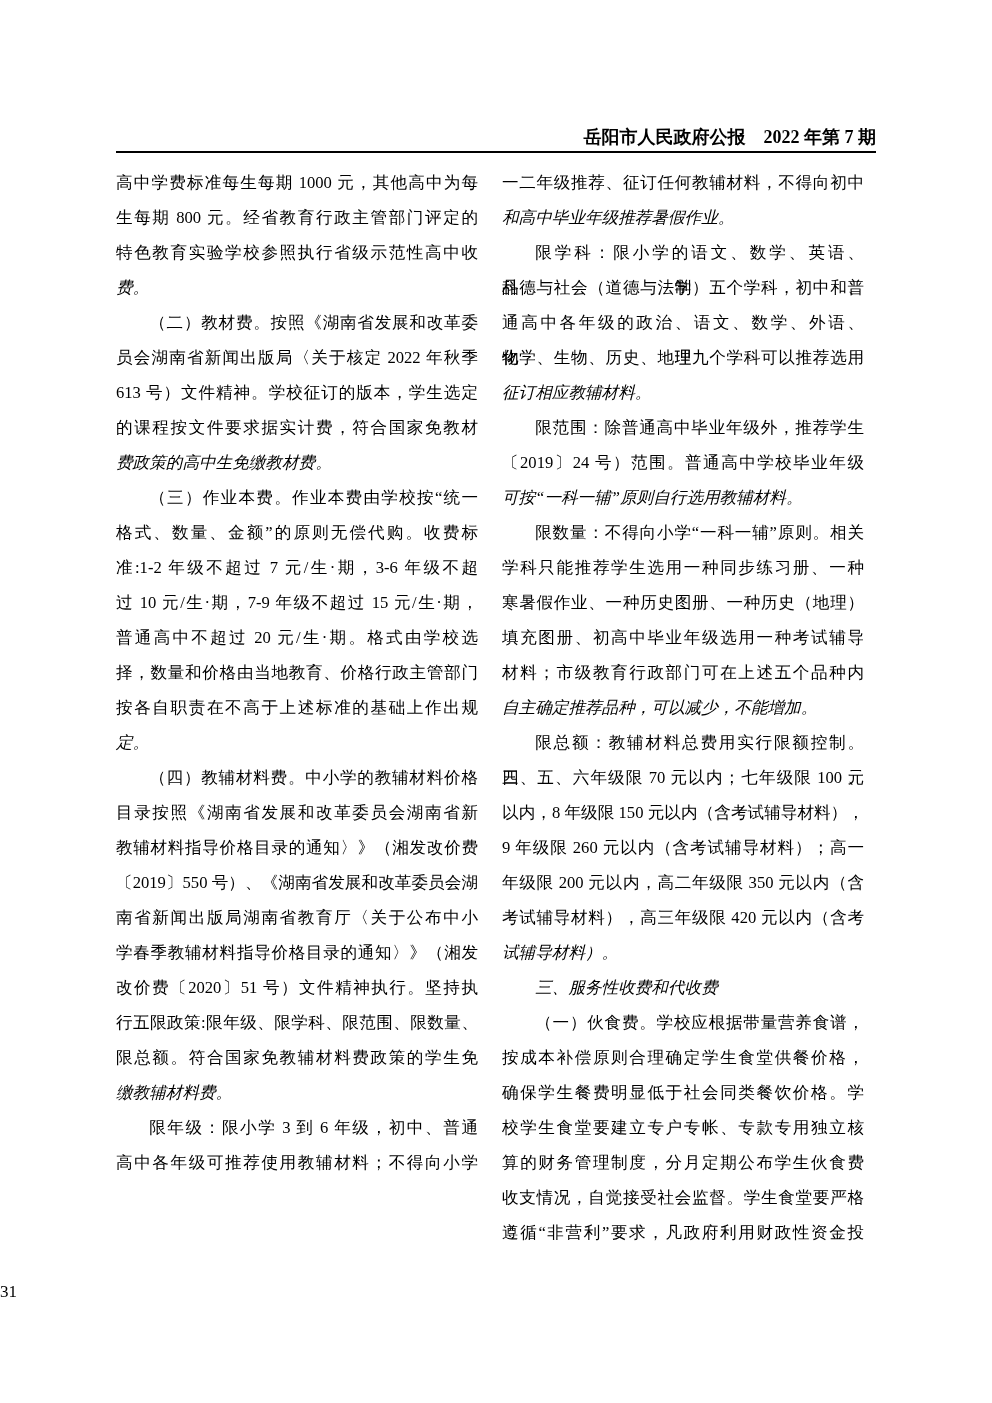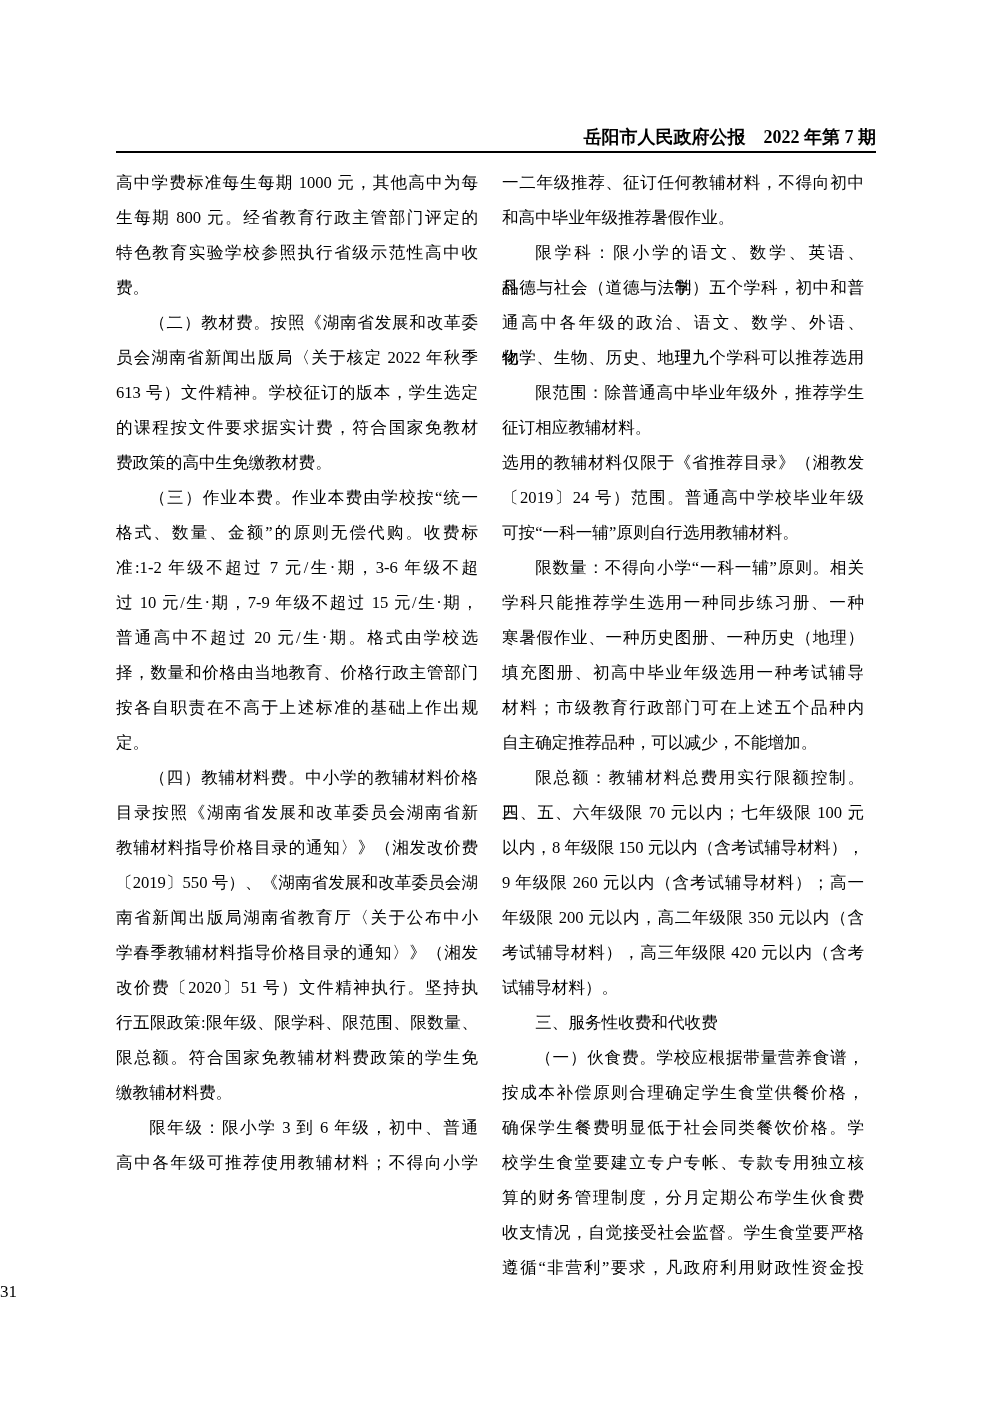--- a/index.html
+++ b/index.html
@@ -31,7 +31,7 @@
     word-break:keep-all; overflow-wrap:normal; white-space:normal;
   }
   .line.indent { text-indent:2em; }
-  .line.end { text-align-last:left; }
+  .line.end { text-align-last:left;font-style:italic; }
   .page-number {
     position:absolute; left:0; top:1281px; width:992px;
     text-align:left; font-size:17px; line-height:22px;

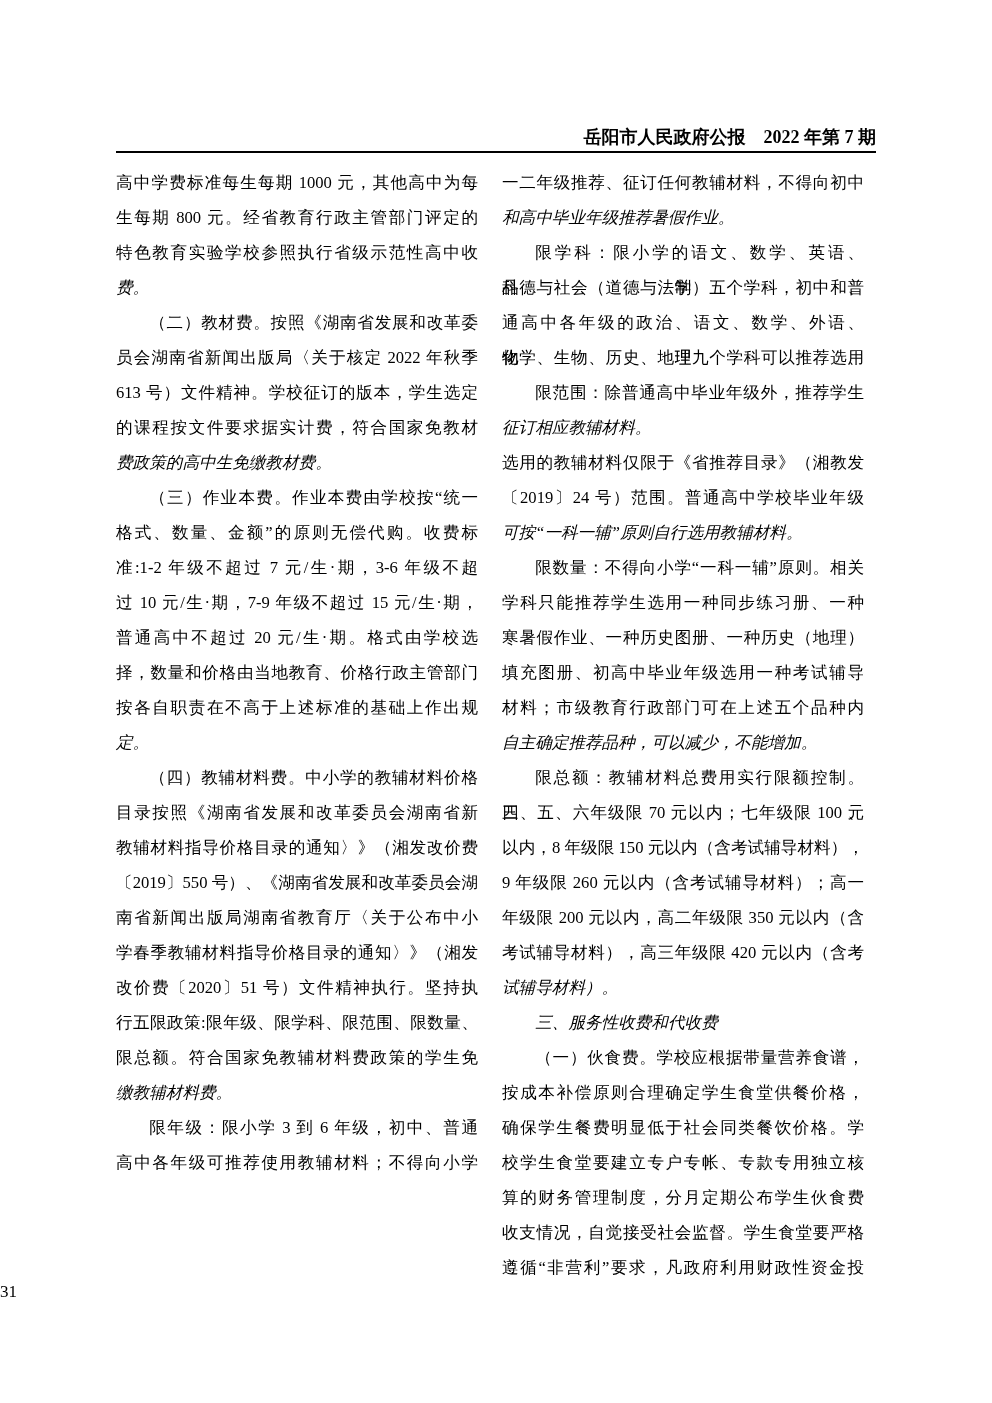--- a/index.html
+++ b/index.html
@@ -82,8 +82,8 @@
         <div class="line">品德与社会（道德与法制）五个学科，初中和普</div>
         <div class="line">通高中各年级的政治、语文、数学、外语、物理、</div>
         <div class="line">化学、生物、历史、地理九个学科可以推荐选用</div>
+        <div class="line end">征订相应教辅材料。</div>
         <div class="line indent">限范围：除普通高中毕业年级外，推荐学生</div>
-        <div class="line end">征订相应教辅材料。</div>
         <div class="line">选用的教辅材料仅限于《省推荐目录》（湘教发</div>
         <div class="line">〔2019〕24 号）范围。普通高中学校毕业年级</div>
         <div class="line end">可按“一科一辅”原则自行选用教辅材料。</div>

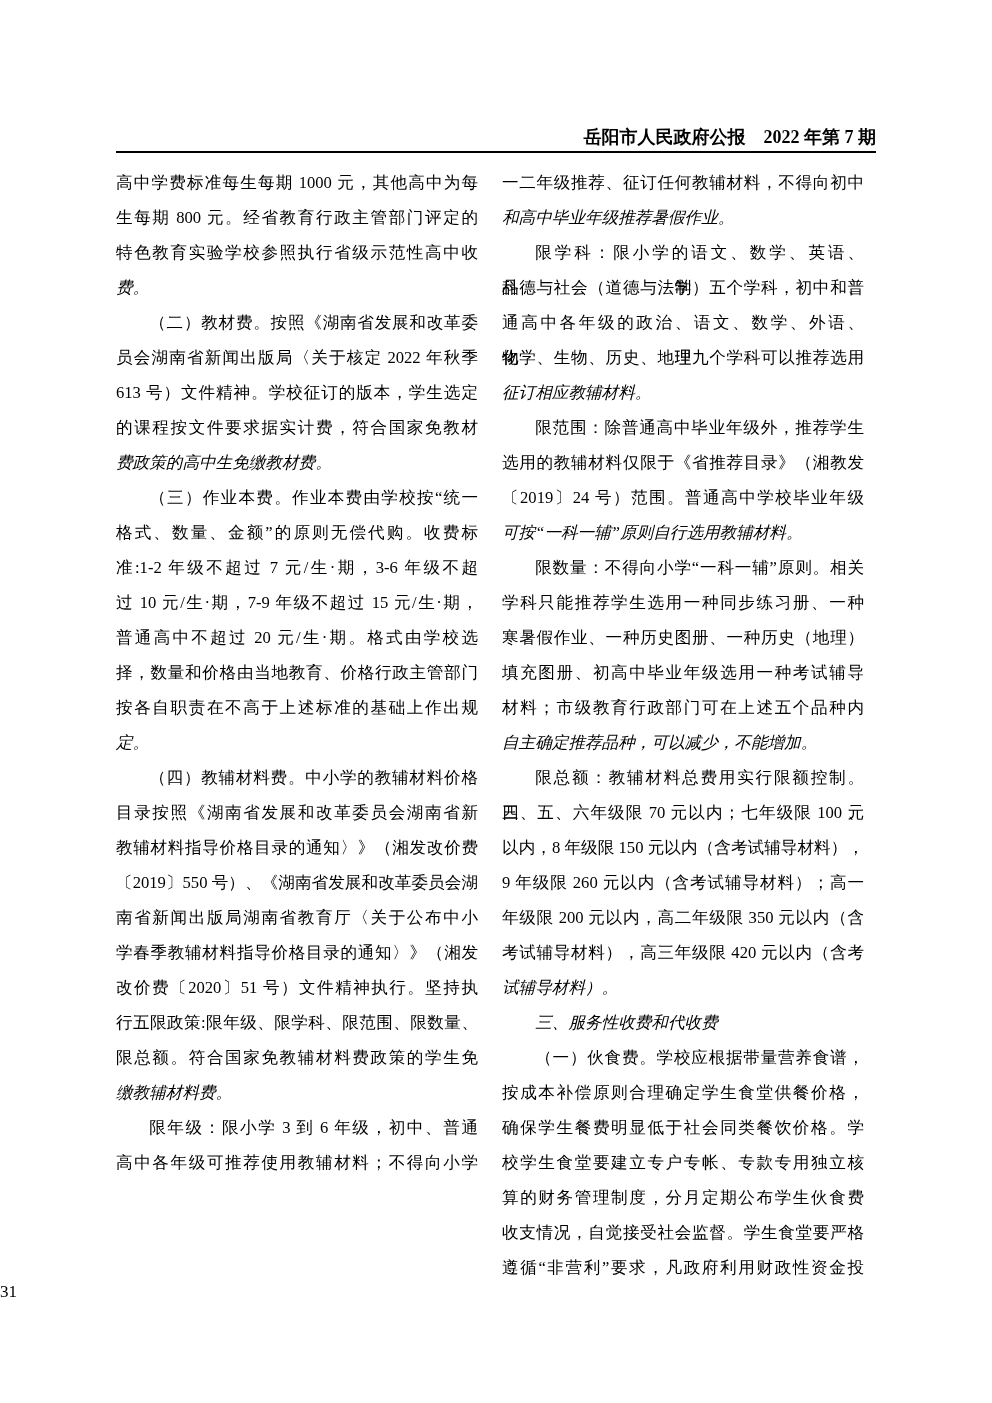--- a/index.html
+++ b/index.html
@@ -84,7 +84,6 @@
         <div class="line">化学、生物、历史、地理九个学科可以推荐选用</div>
         <div class="line end">征订相应教辅材料。</div>
         <div class="line indent">限范围：除普通高中毕业年级外，推荐学生</div>
-        <div class="line">选用的教辅材料仅限于《省推荐目录》（湘教发</div>
         <div class="line">〔2019〕24 号）范围。普通高中学校毕业年级</div>
         <div class="line end">可按“一科一辅”原则自行选用教辅材料。</div>
         <div class="line indent">限数量：不得向小学“一科一辅”原则。相关</div>

